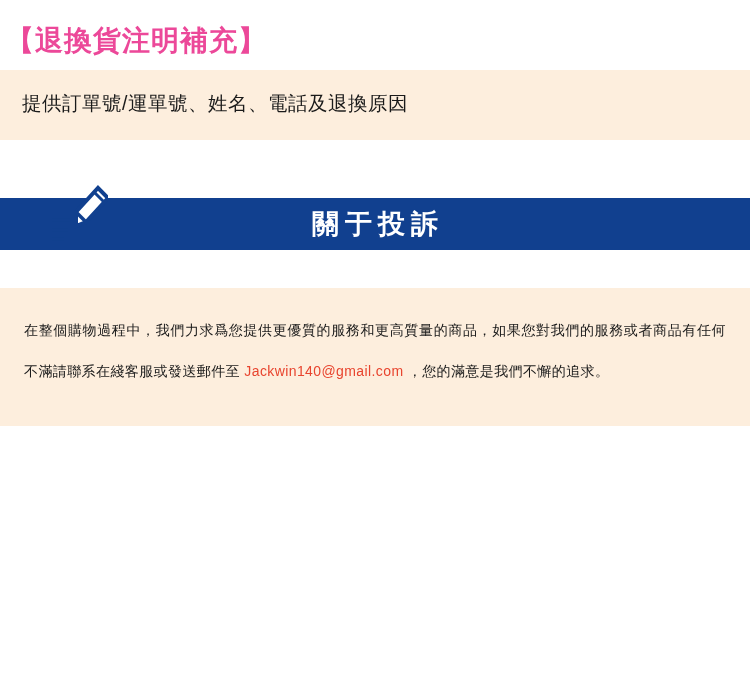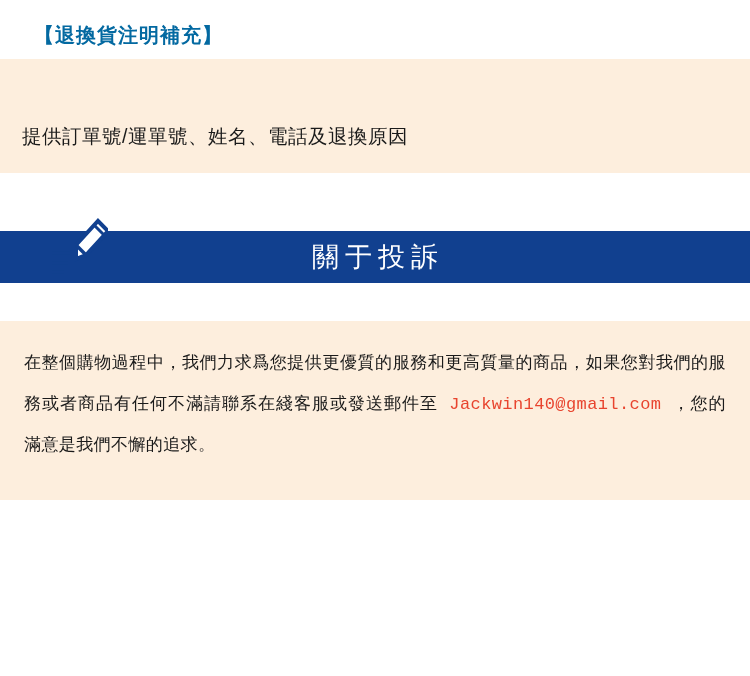--- a/index.html
+++ b/index.html
@@ -34,10 +34,10 @@
 
   
   .bracket-heading {
-    font-size: 20px;
+    font-size: 28px;
     font-weight: bold;
-    color: #0369a1;
-    padding-left: 34px;
+    color: #ec4899;
+    padding-left: 6px;
     margin-top: 22px;
     margin-bottom: 10px;
     letter-spacing: 1px;

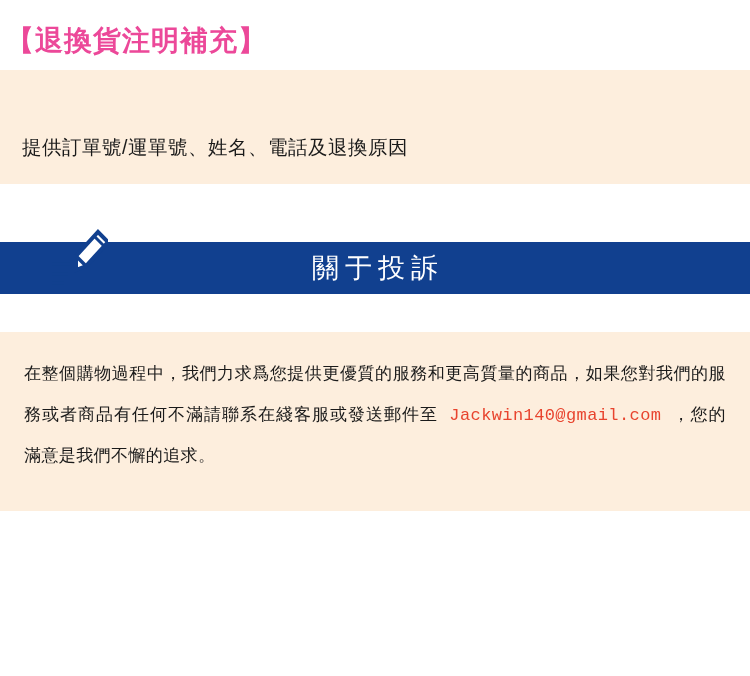--- a/index.html
+++ b/index.html
@@ -57,7 +57,6 @@
     line-height: 38px;
     letter-spacing: 0.5px;
     white-space: nowrap;
-    margin-top: 44px;
   }
 
   

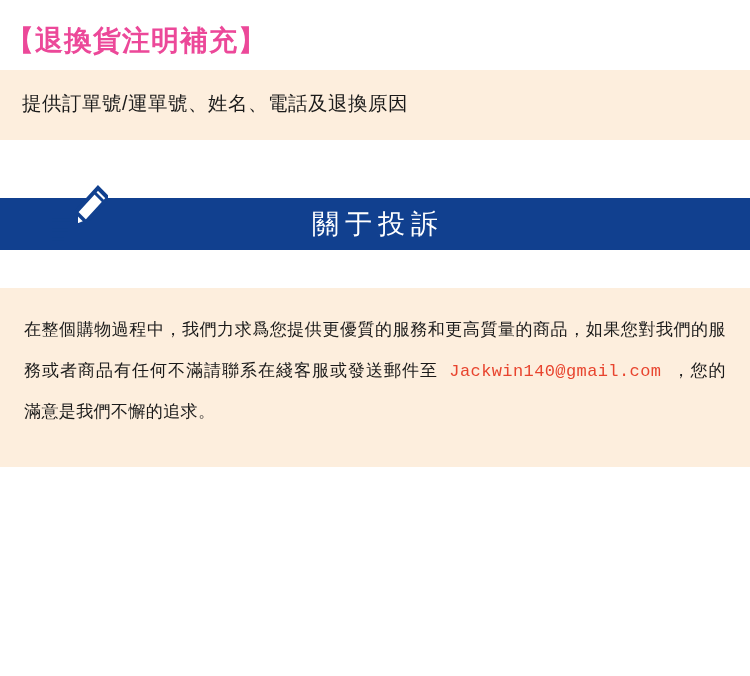--- a/index.html
+++ b/index.html
@@ -79,7 +79,7 @@
   .banner-title {
     color: #ffffff;
     font-size: 27px;
-    font-weight: normal;
+    font-weight: bold;
     letter-spacing: 6px;
     text-indent: 6px;
   }

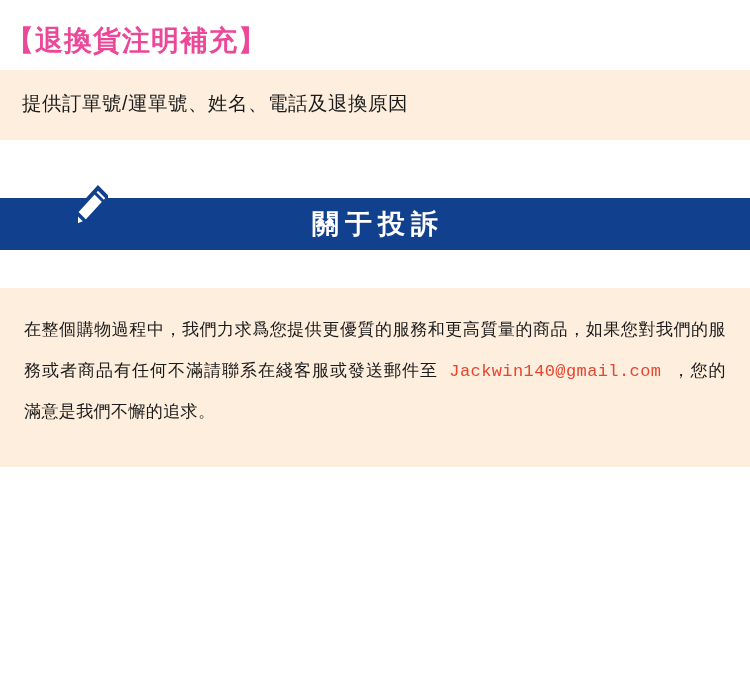--- a/index.html
+++ b/index.html
@@ -99,12 +99,11 @@
     padding: 22px 24px 34px 24px;
   }
   .body-para {
-    font-size: 17px;
+    font-size: 14px;
     color: #1a1a1a;
     line-height: 41px;
     letter-spacing: 0.4px;
     text-align: justify;
-    font-family: Liberation Mono, monospace;
   }
   .email {
     color: #e8442e;

